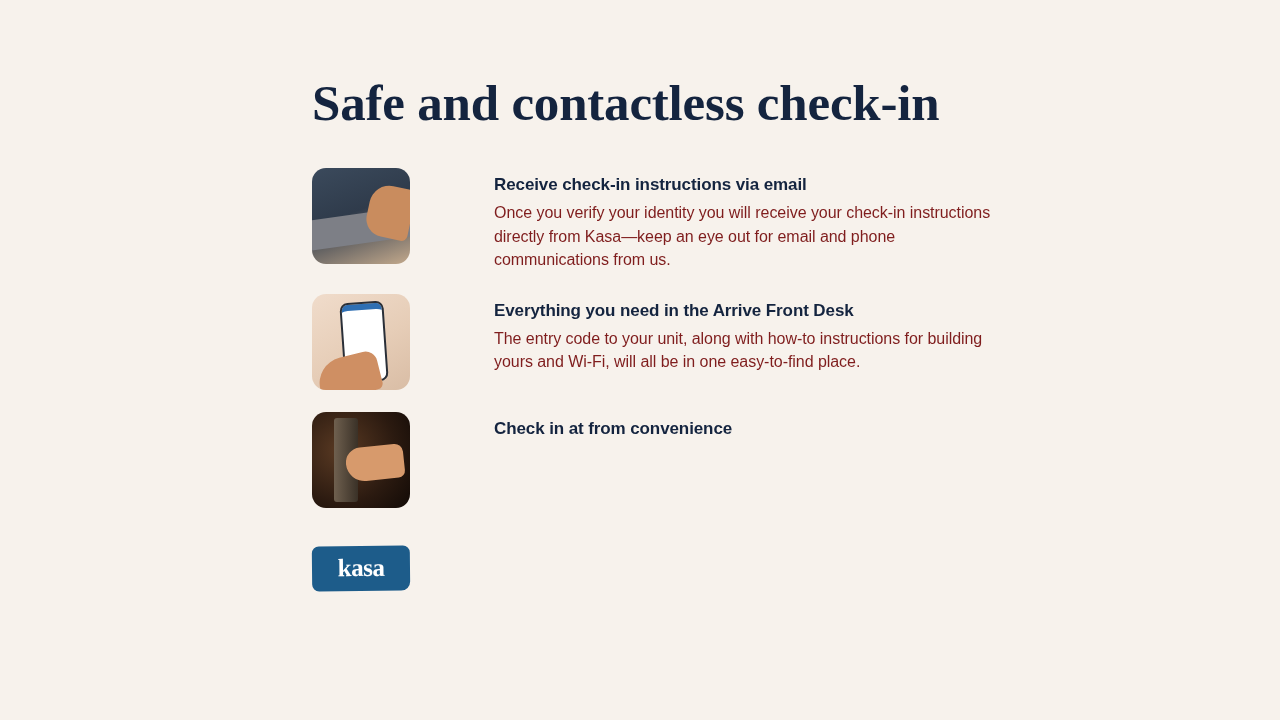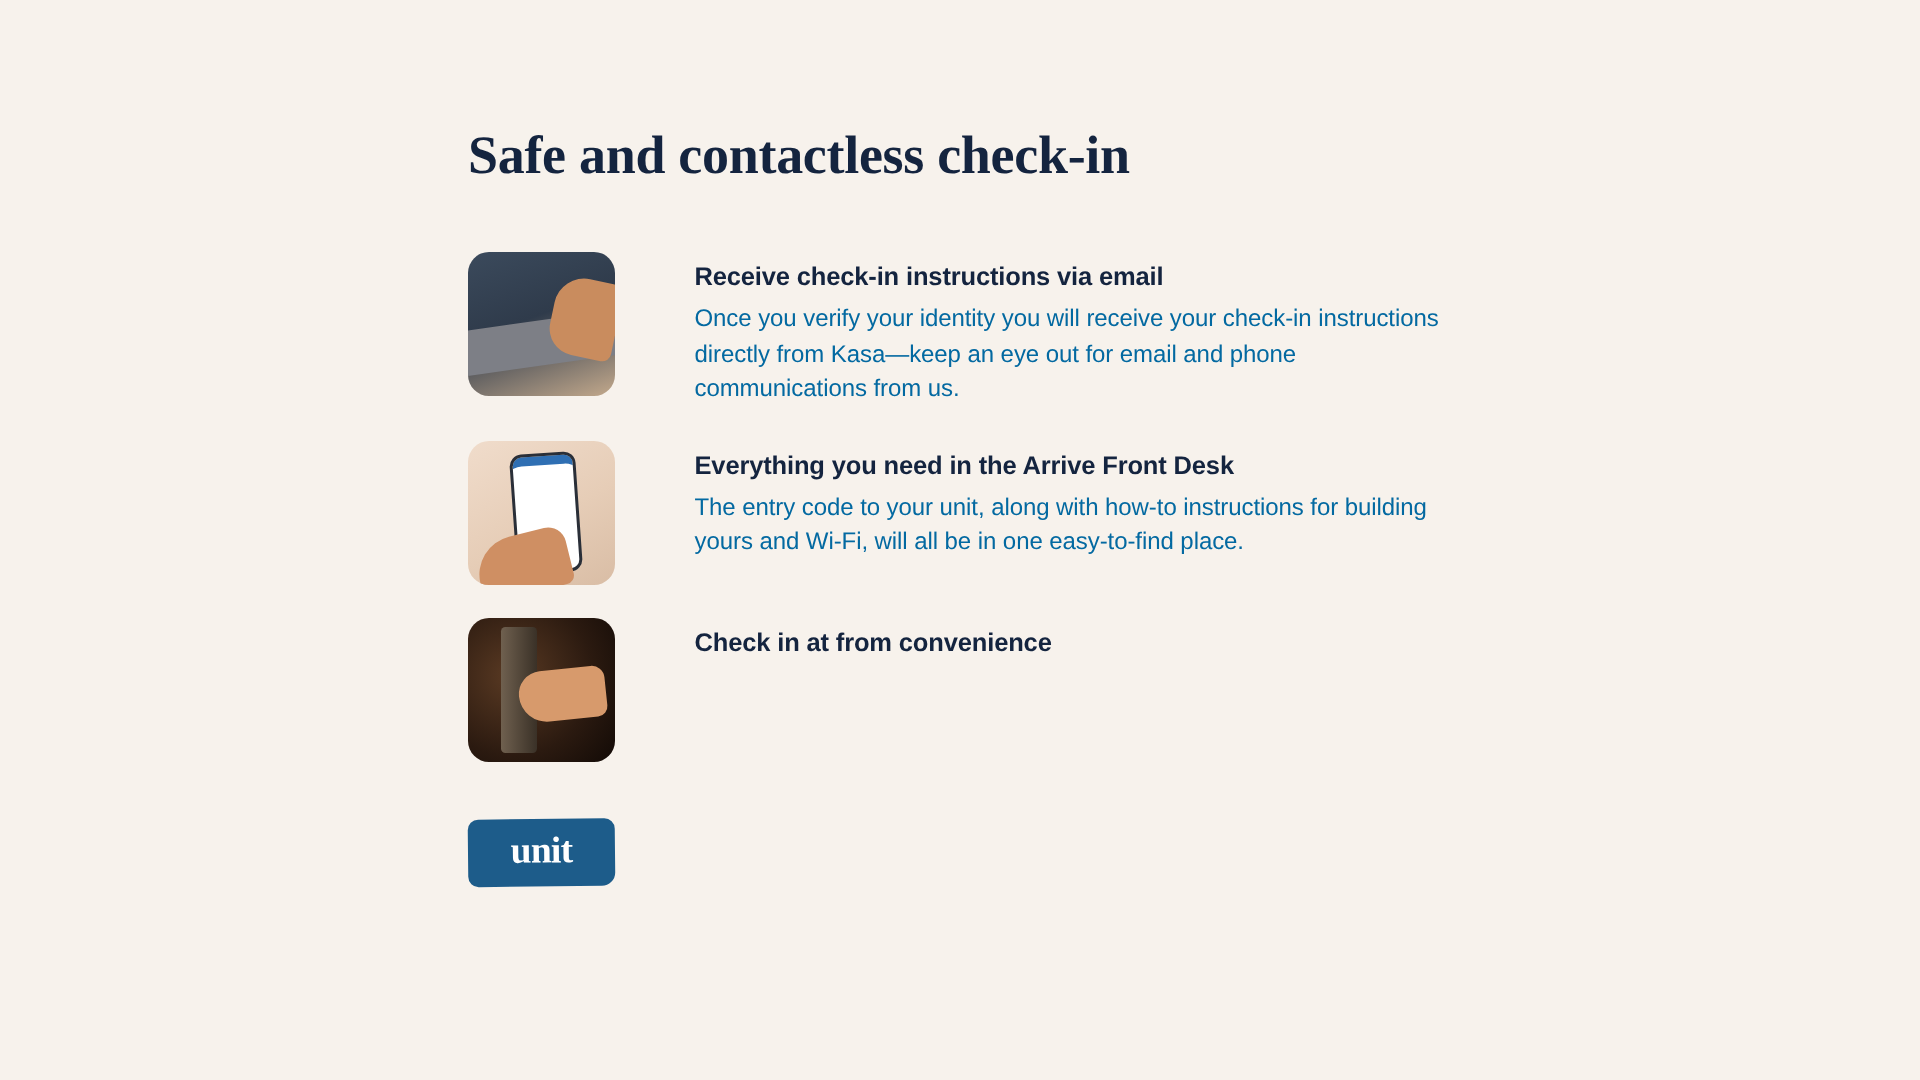--- a/index.html
+++ b/index.html
@@ -32,7 +32,7 @@
   .headline {
     font-family: "Liberation Serif", serif;
     font-weight: bold;
-    font-size: 36px;
+    font-size: 51px;
     line-height: 46px;
     letter-spacing: -0.2px;
     color: #14243f;

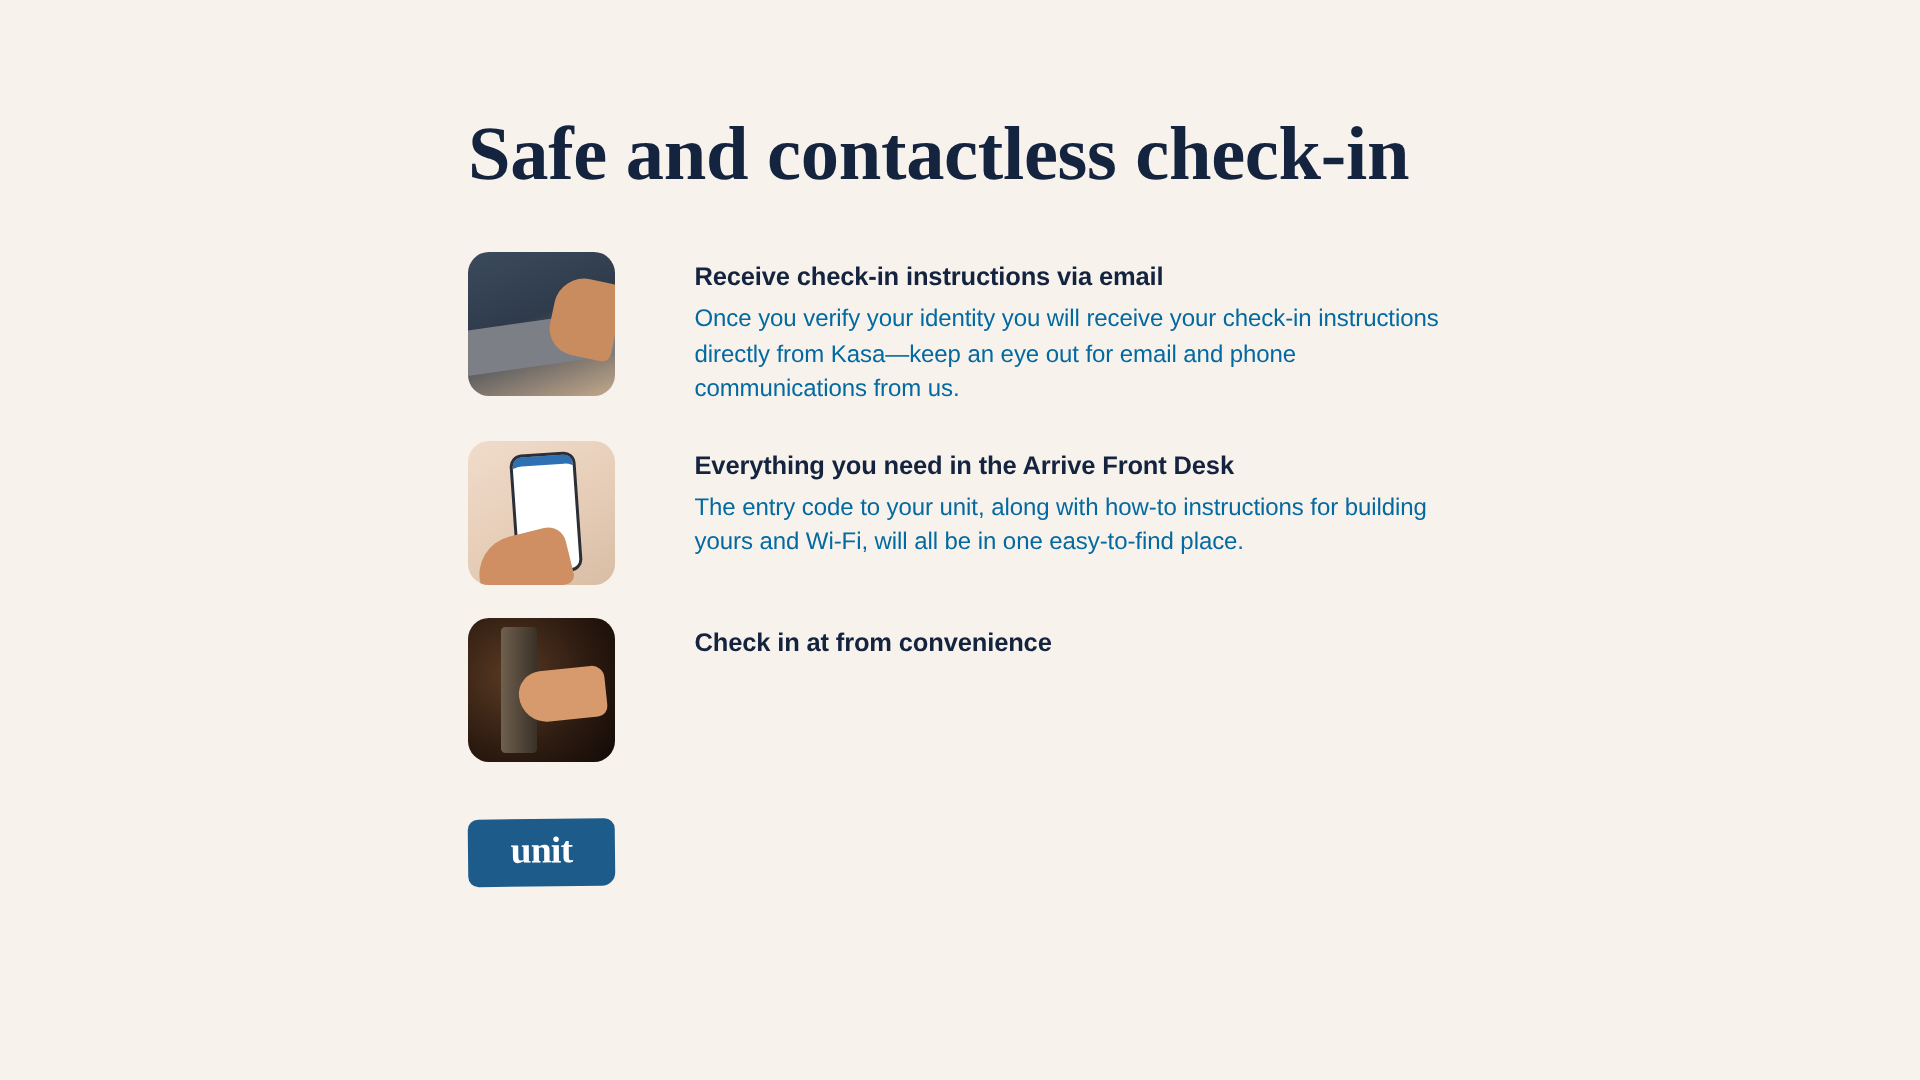--- a/index.html
+++ b/index.html
@@ -56,7 +56,7 @@
   }
 
   .step-body {
-    margin-left: 53px;
+    margin-left: 84px;
     padding-top: 6px;
     flex: 1 1 auto;
   }

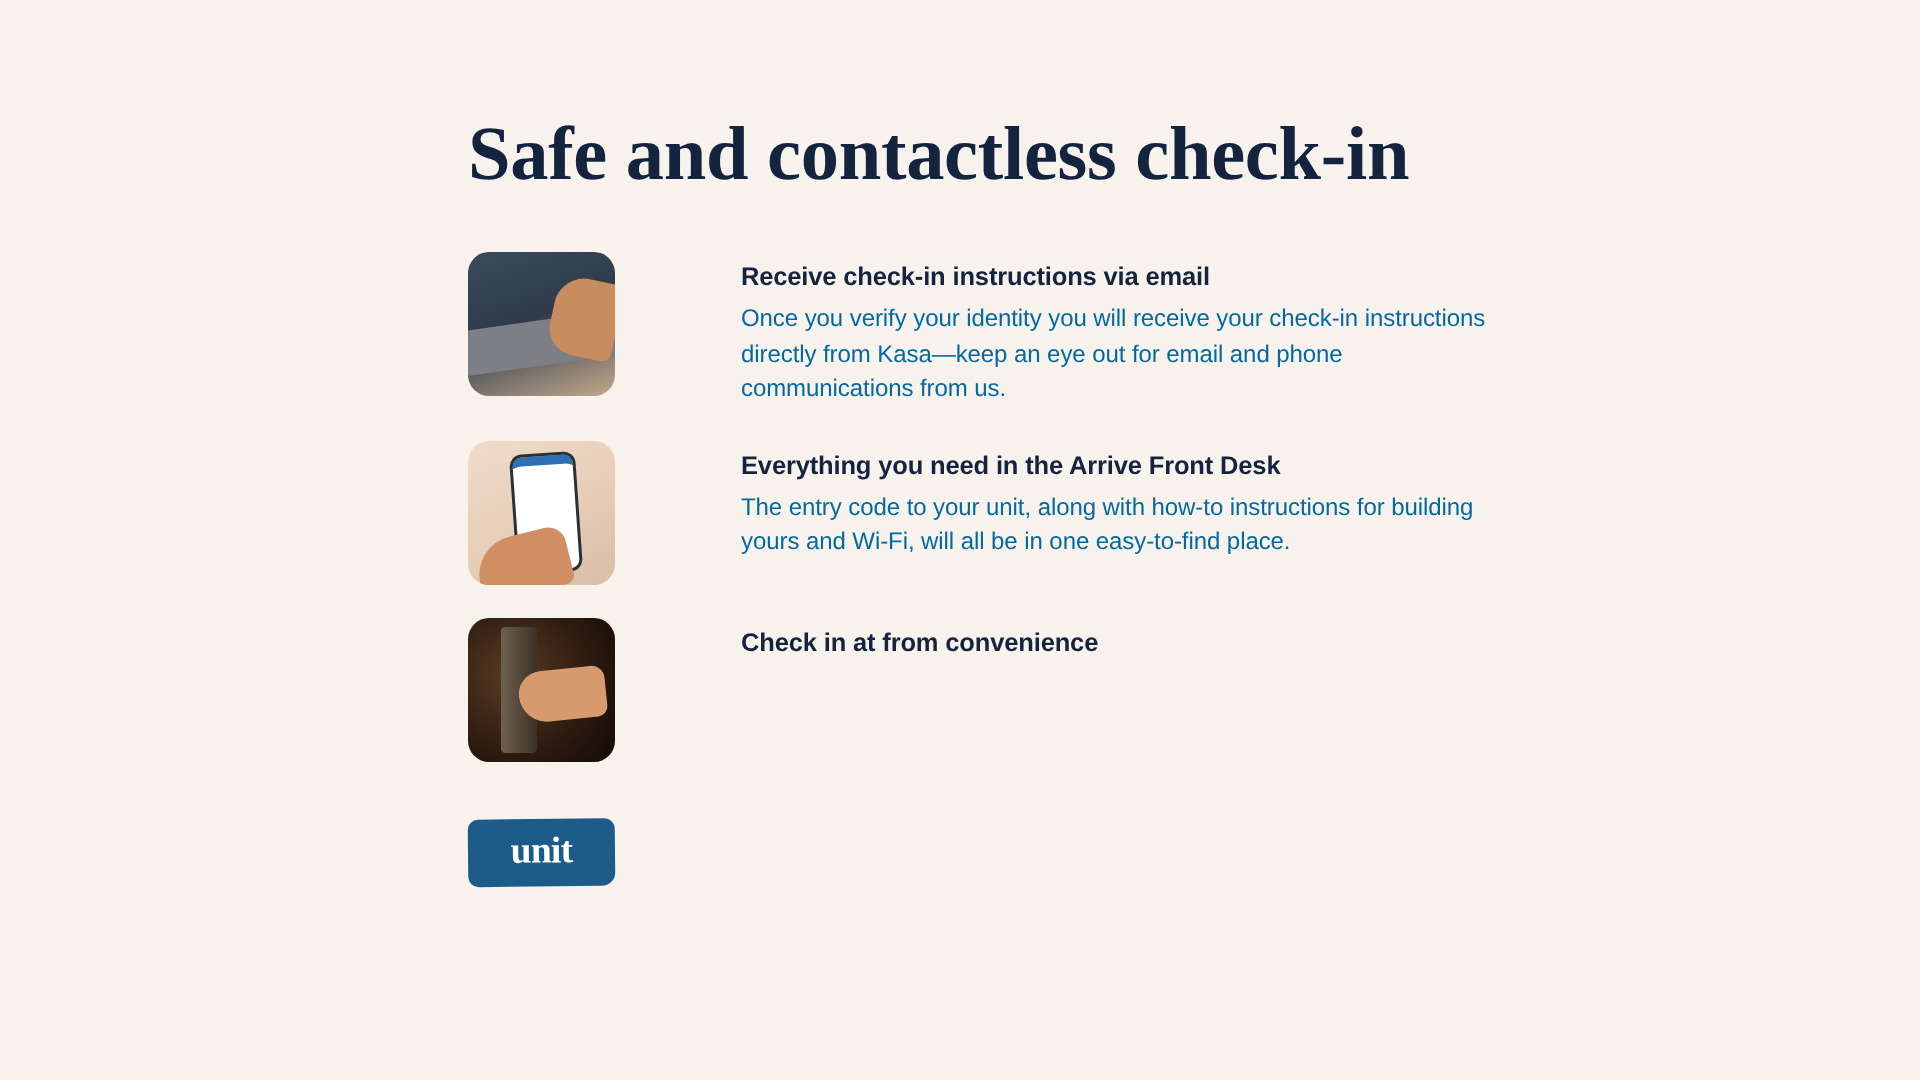--- a/index.html
+++ b/index.html
@@ -73,7 +73,7 @@
   .step-text {
     font-size: 16px;
     line-height: 23.5px;
-    color: #0369a1;
+    color: #7f1d1d;
     margin: 0;
     max-width: 500px;
     letter-spacing: -0.05px;

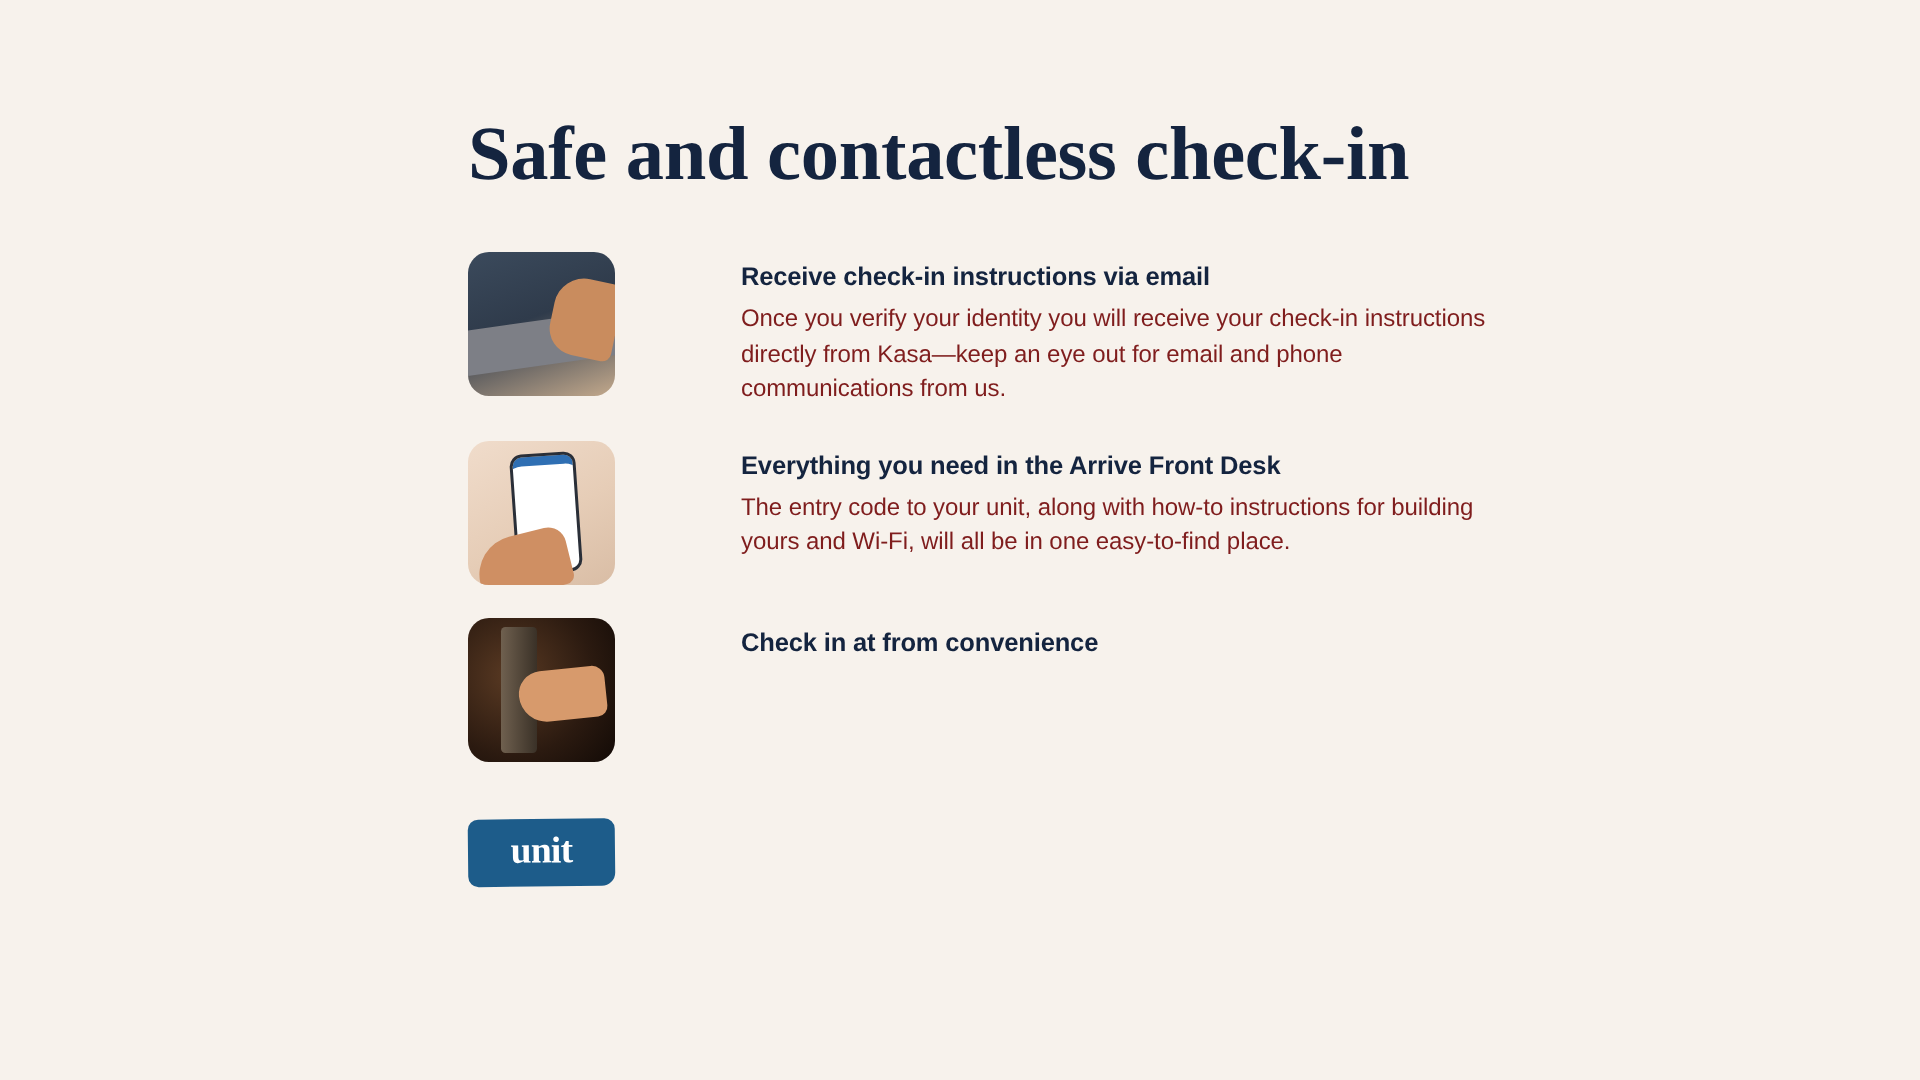--- a/index.html
+++ b/index.html
@@ -201,7 +201,7 @@
     </div>
 
     <div class="logo">
-      <span class="logo-text">unit</span>
+      <span class="logo-text">kasa</span>
     </div>
 
   </div>

